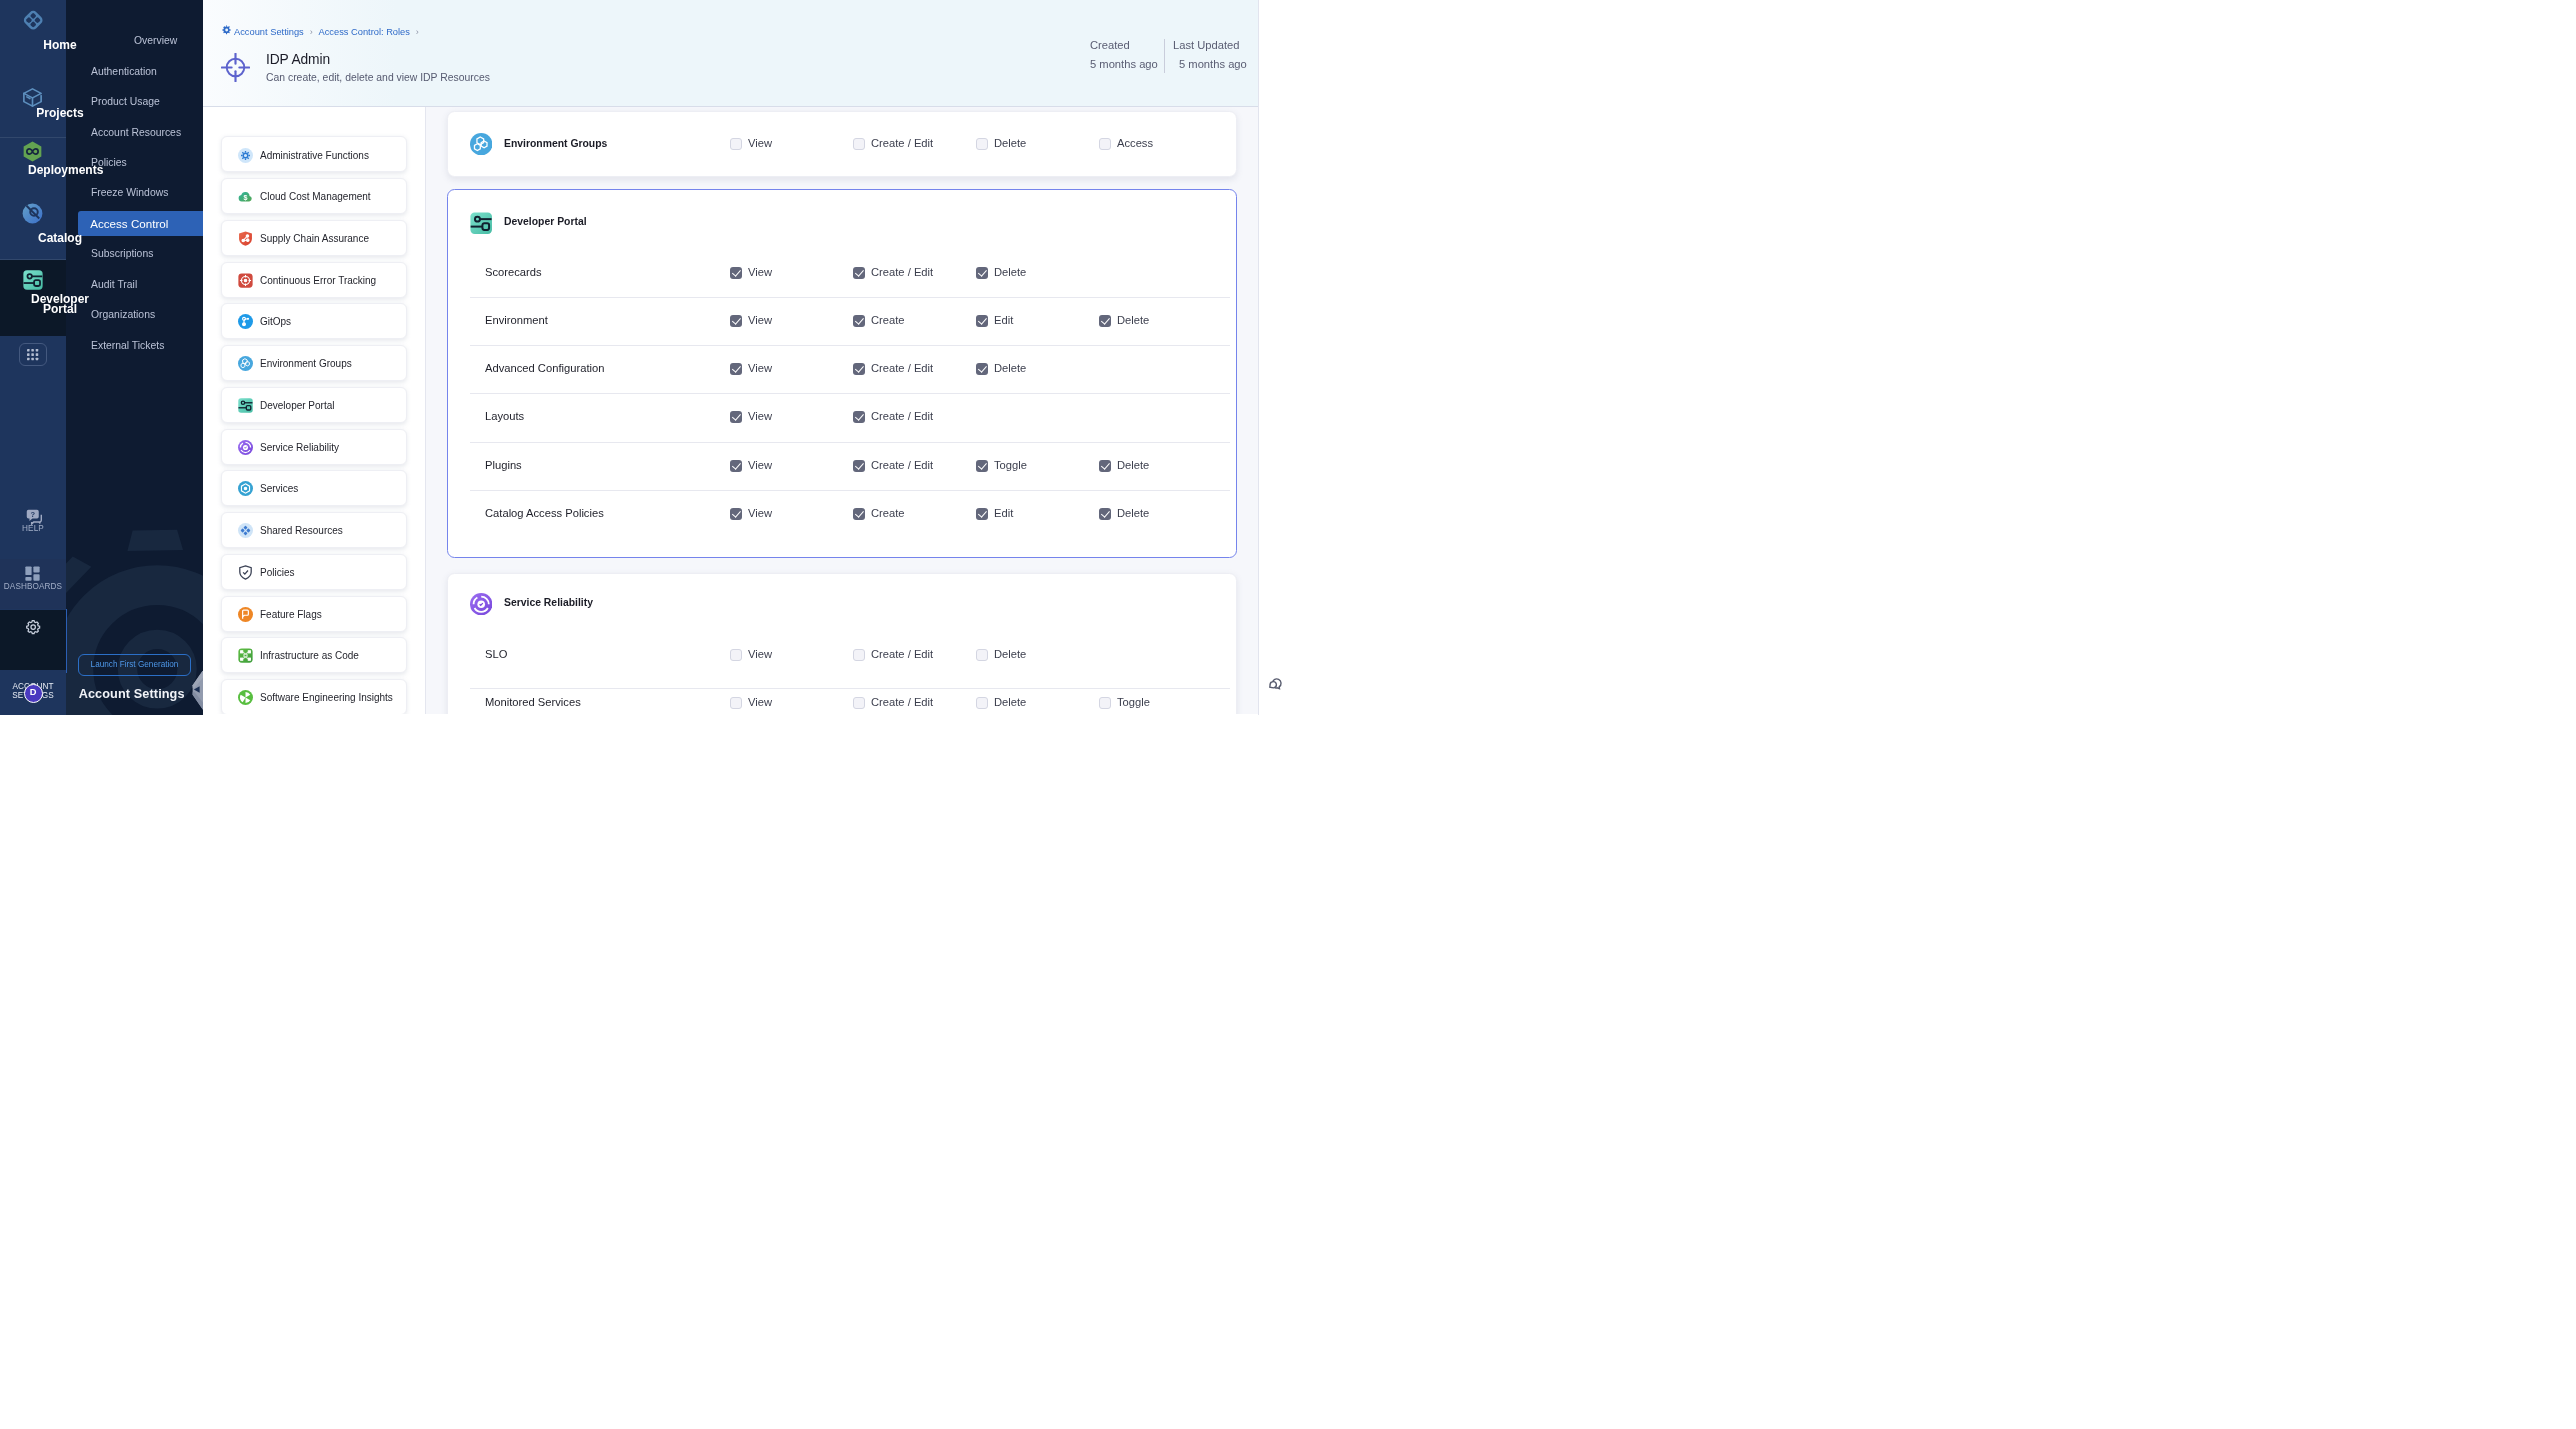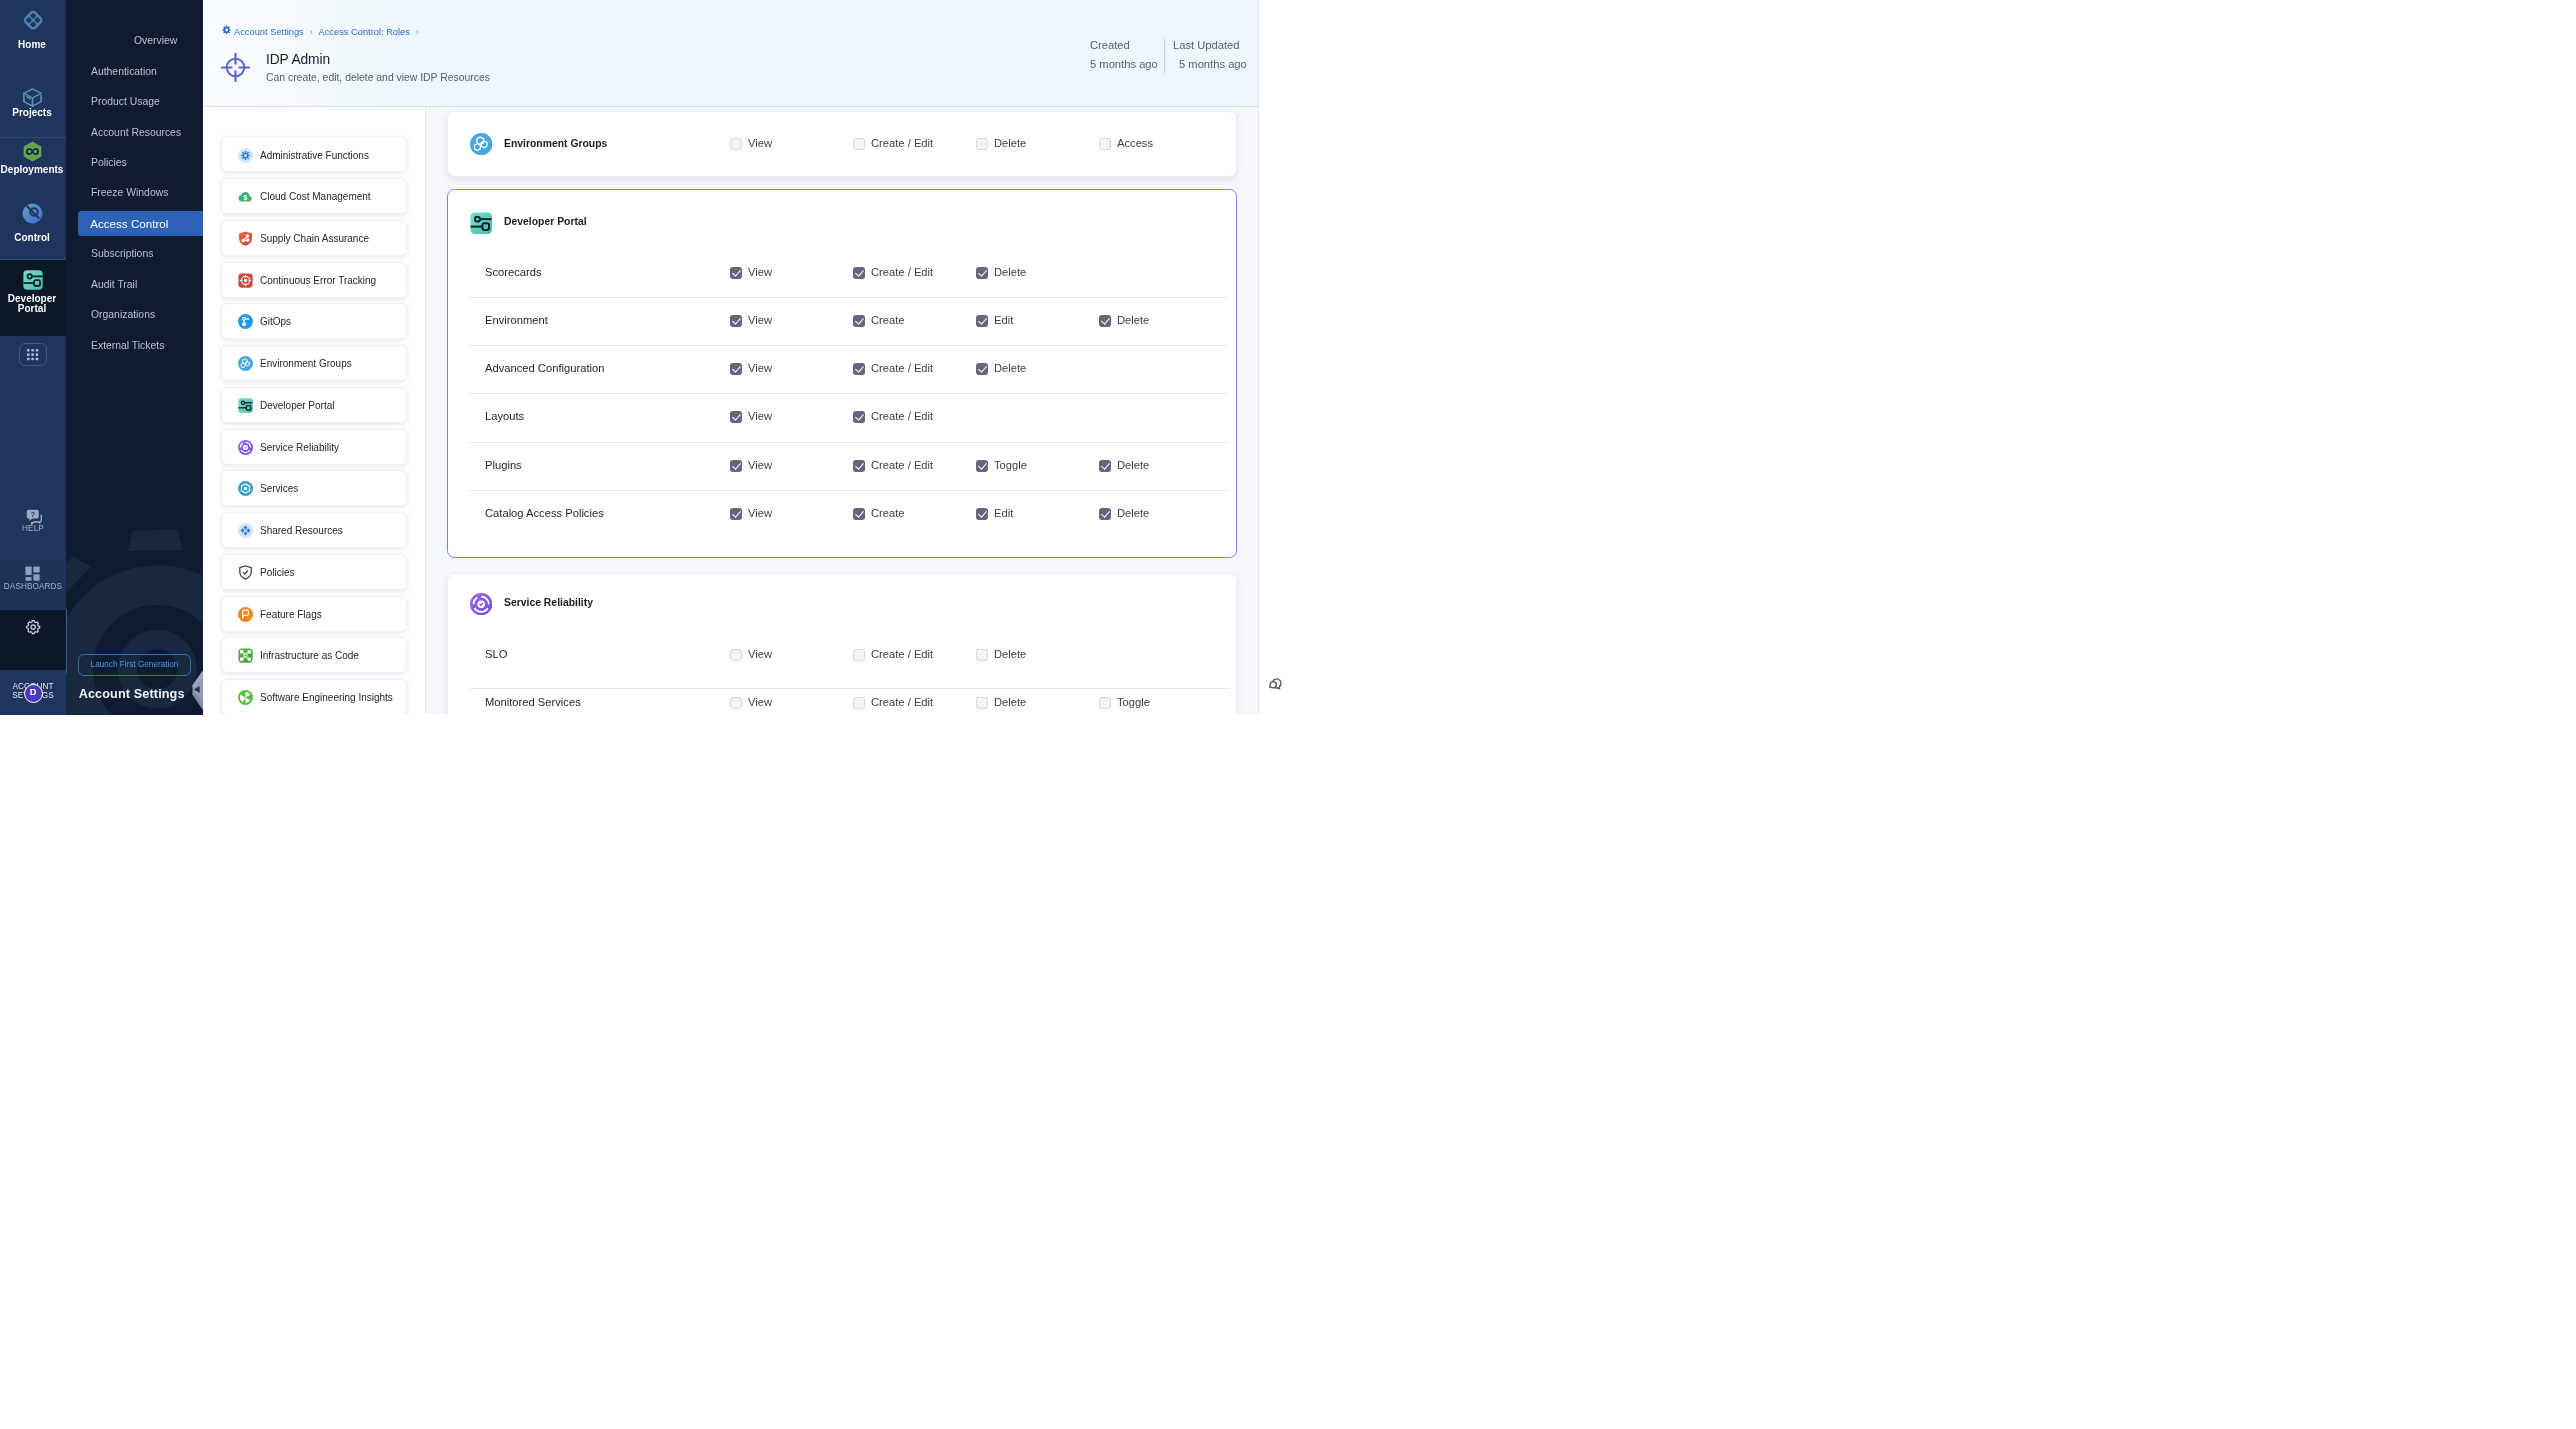--- a/index.html
+++ b/index.html
@@ -9,7 +9,7 @@
   #modbar { position:absolute; left:0; top:0; width:66px; height:715px; background:#1E355D; z-index:30; }
   .modsec-dark { position:absolute; left:0; width:66px; background:#0C1828; }
   .modsep { position:absolute; left:0; width:66px; height:0.7px; background:#32486C; }
-  .modlbl { position:absolute; width:64px; text-align:center; color:#FFFFFF; font-size:10px; font-weight:bold; line-height:10.4px; }
+  .modlbl { position:absolute; width:64px; text-align:center; color:#FFFFFF; font-size:12px; font-weight:bold; line-height:10.4px;margin-left:28px; }
   .smlbl { position:absolute; width:66px; text-align:center; color:#A2AEC7; font-size:8.2px; letter-spacing:0.1px; }
   
   #sidebar2 { position:absolute; left:66px; top:0; width:137px; height:715px; background:#0E1B31; overflow:hidden; z-index:20; }

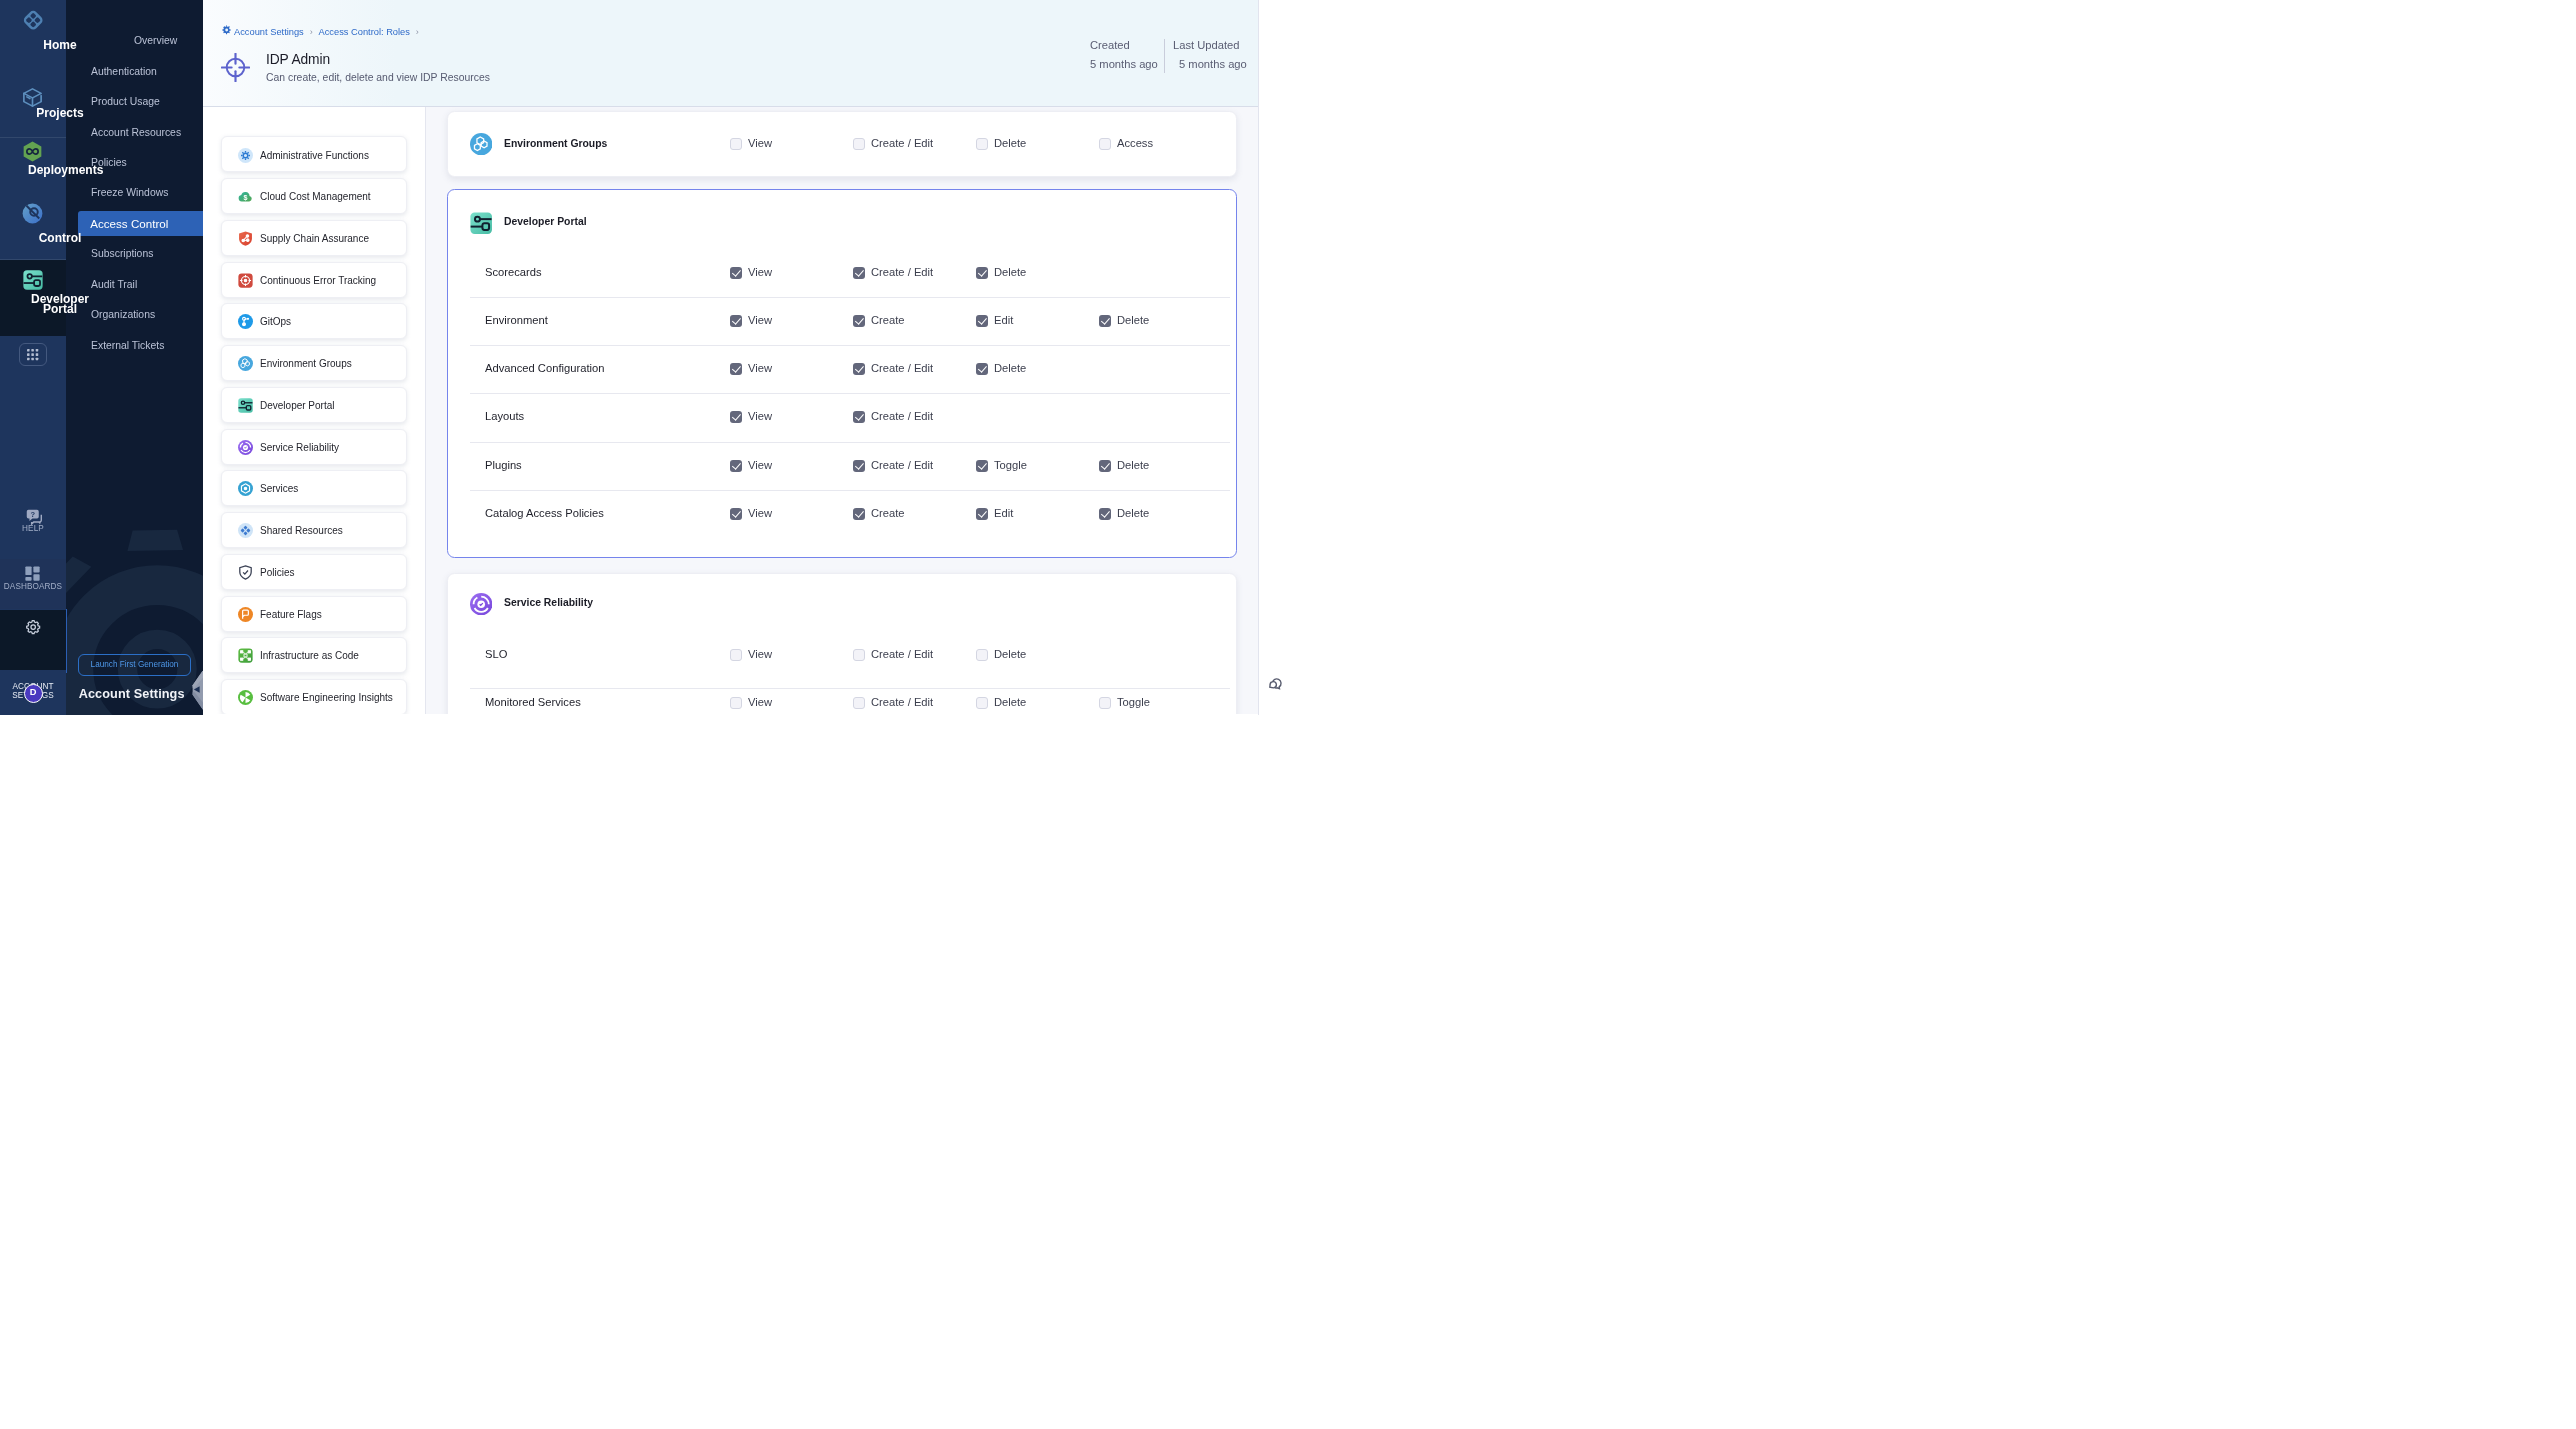--- a/index.html
+++ b/index.html
@@ -93,7 +93,7 @@
       <circle cx="16" cy="12" r="5" stroke-width="2.6"></circle>
     </g>
   </svg>
-  <div class="modlbl" style="top:233px;">Control</div>
+  <div class="modlbl" style="top:233px;">Catalog</div>
 
   <svg class="abs" style="left:23px;top:270px;" width="20" height="20" viewBox="0 0 27 27">
     <defs>

